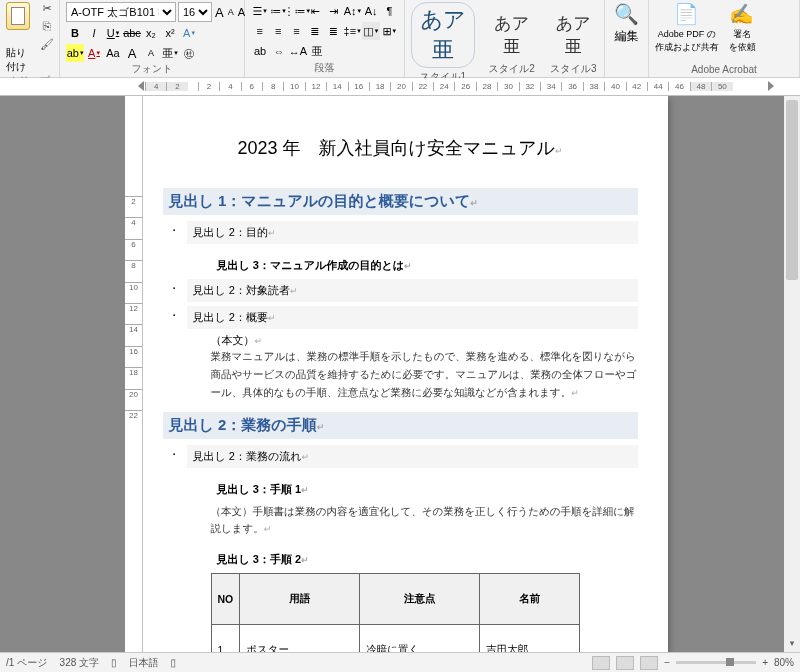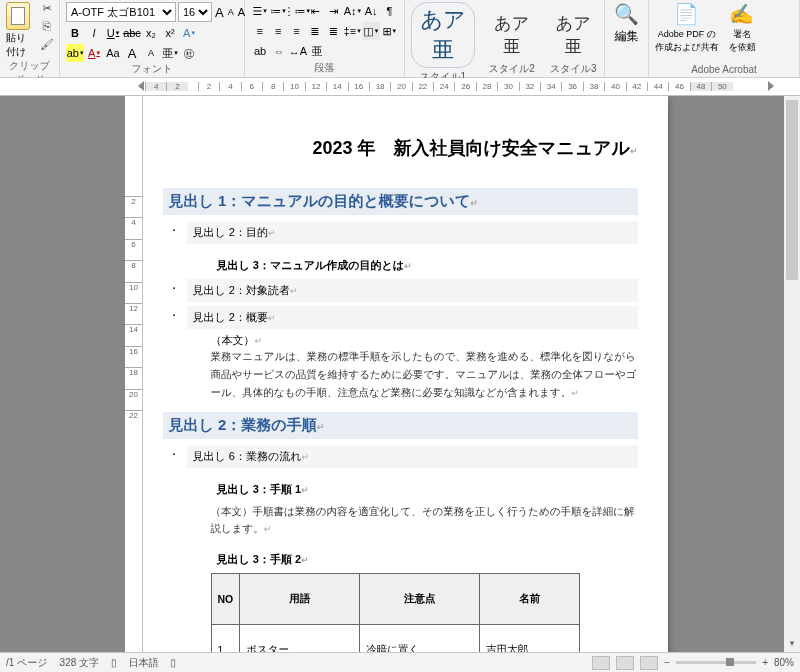--- a/index.html
+++ b/index.html
@@ -10,7 +10,7 @@
 .group-label { text-align: center; font-size: 10px; color: #666; padding-bottom: 2px; }
 .group-body { display: flex; align-items: flex-start; gap: 4px; flex: 1; }
 
-.paste-block { display: flex; flex-direction: column; align-items: center; gap: 1px; padding-right: 4px; }
+.paste-block { display: flex; flex-direction: column; align-items: center; gap: 16px; padding-right: 4px; }
 .paste-icon { width: 24px; height: 28px; background: linear-gradient(#fff7d8,#f7e08e); border: 1px solid #c0a030; border-radius: 3px; position: relative; }
 .paste-icon::after { content: ""; position: absolute; top: 4px; left: 4px; width: 12px; height: 16px; background: #fff; border: 1px solid #888; }
 .small-icons { display: flex; flex-direction: column; gap: 2px; }

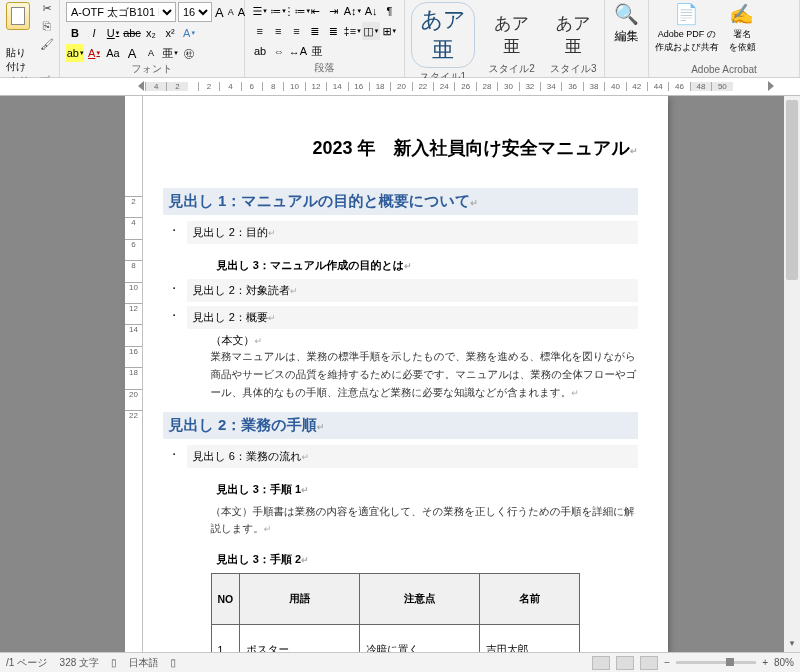--- a/index.html
+++ b/index.html
@@ -54,7 +54,7 @@
 .scroll-v .arr.dn { bottom: 0; }
 
 .page { background: #fff; width: 535px; height: 100%; box-shadow: 0 2px 8px rgba(0,0,0,0.4); padding: 40px 30px; overflow: hidden; }
-.doc-title { text-align: right; font-size: 18px; font-weight: bold; margin-bottom: 28px; }
+.doc-title { text-align: center; font-size: 18px; font-weight: normal; margin-bottom: 28px; }
 .h1 { background: #e8edf3; color: #2e5c9a; font-size: 15px; font-weight: bold; padding: 4px 6px; margin: 10px 0 6px; }
 .h2 { background: #f5f5f5; font-size: 11px; font-weight: normal; padding: 4px 6px; margin: 4px 0 4px 24px; position: relative; }
 .h2::before { content: "・"; position: absolute; left: -18px; top: 2px; }

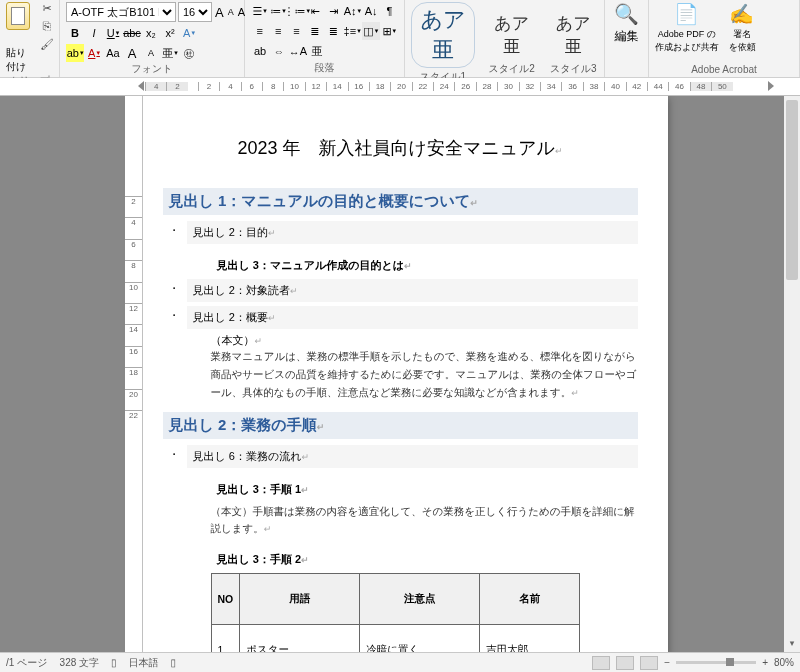--- a/index.html
+++ b/index.html
@@ -261,7 +261,7 @@
     <div class="body-lbl"><span>（本文）</span><span class="mark">↵</span></div>
     <div class="body-txt"><span>業務マニュアルは、業務の標準手順を示したもので、業務を進める、標準化を図りながら商品やサービスの品質を維持するために必要です。マニュアルは、業務の全体フローやゴール、具体的なもの手順、注意点など業務に必要な知識などが含まれます。</span><span class="mark">↵</span></div>
     <div class="h1"><span>見出し 2：業務の手順</span><span class="mark">↵</span></div>
-    <div class="h2"><span>見出し 6：業務の流れ</span><span class="mark">↵</span></div>
+    <div class="h2"><span>見出し 2：業務の流れ</span><span class="mark">↵</span></div>
     <div class="h3"><span>見出し 3：手順 1</span><span class="mark">↵</span></div>
     <div class="body-txt"><span>（本文）手順書は業務の内容を適宜化して、その業務を正しく行うための手順を詳細に解説します。</span><span class="mark">↵</span></div>
     <div class="h3"><span>見出し 3：手順 2</span><span class="mark">↵</span></div>

